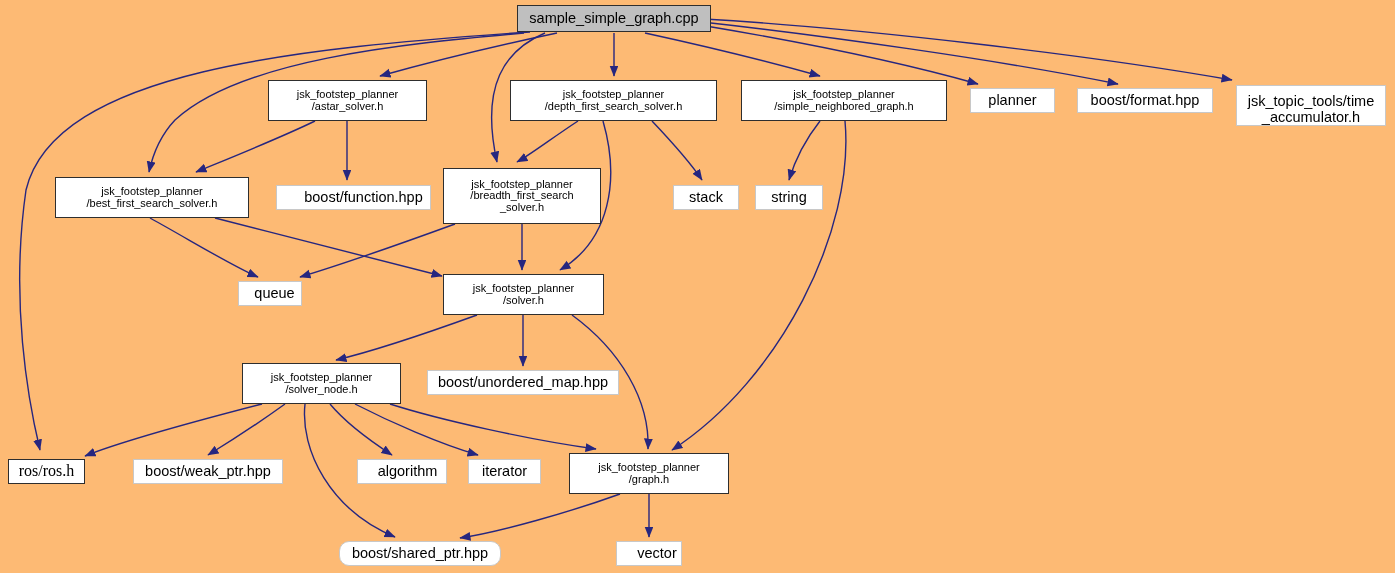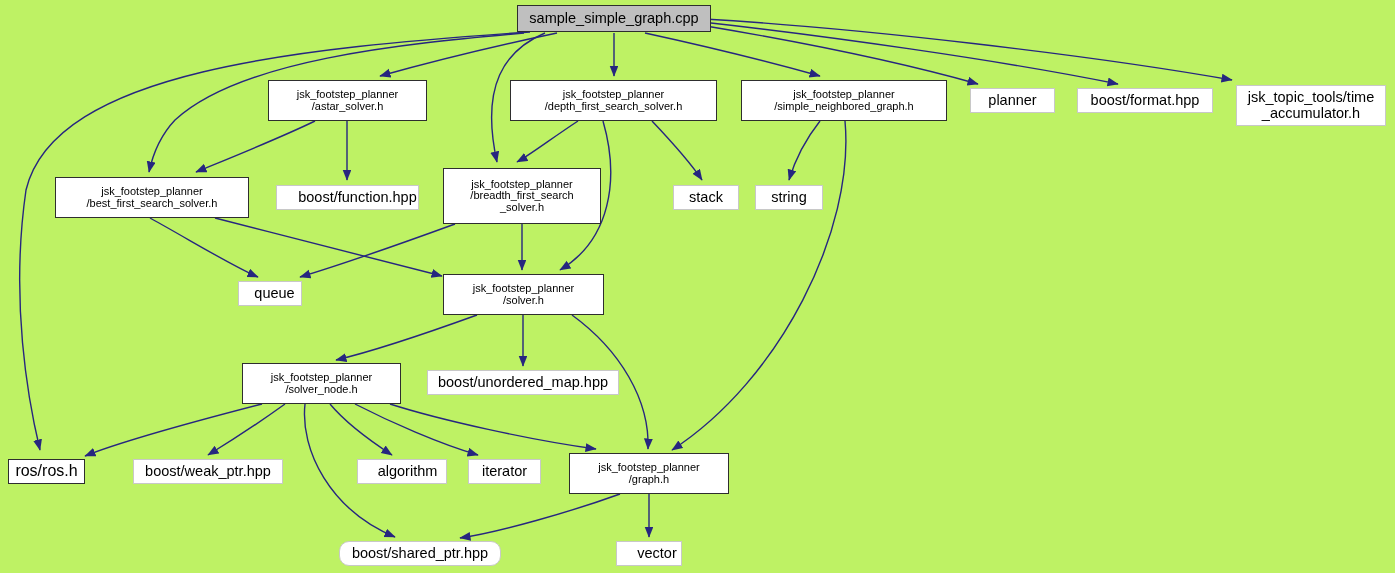--- a/index.html
+++ b/index.html
@@ -15,7 +15,7 @@
     position: relative;
     width: 1395px;
     height: 573px;
-    background: #bef264;
+    background: #fdba74;
     overflow: hidden;
   }
   #edge-layer {

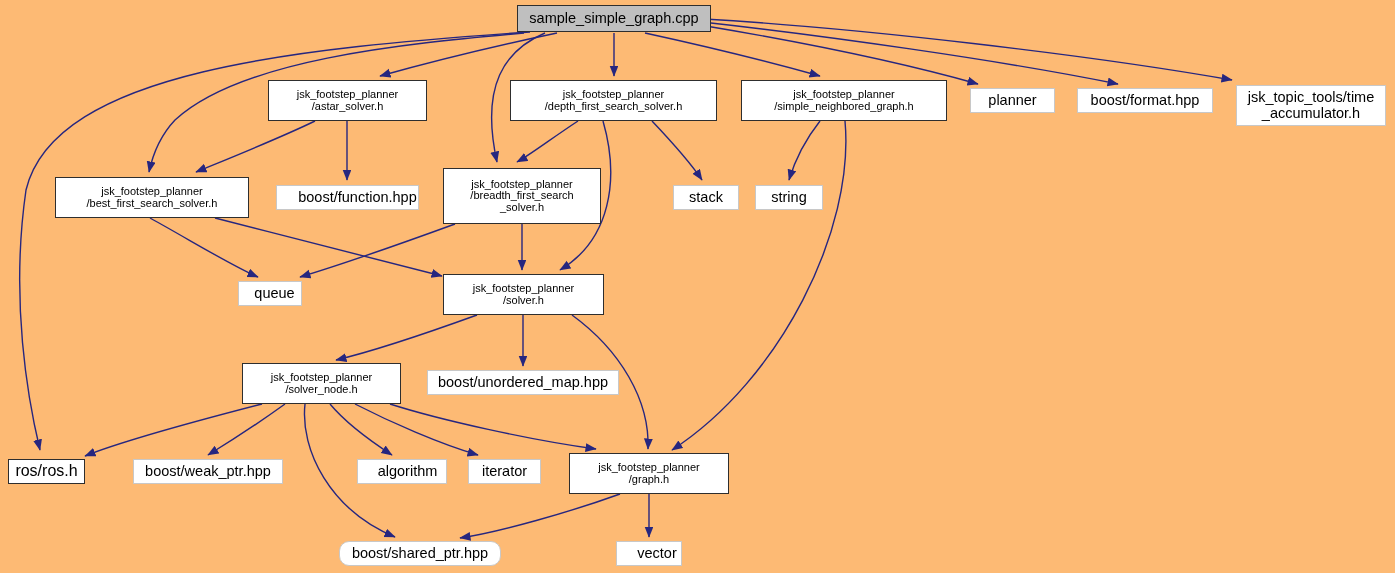--- a/index.html
+++ b/index.html
@@ -118,7 +118,7 @@
 /simple_neighbored_graph.h</span></div>
       <div class="node system" style="left: 970px; top: 88px; width: 85px; height: 25px;"><span class="node-label">planner</span></div>
       <div class="node system" style="left: 1077px; top: 88px; width: 136px; height: 25px;"><span class="node-label">boost/format.hpp</span></div>
-      <div class="node system" style="left: 1236px; top: 85px; width: 150px; height: 41px;"><span class="node-label">jsk_topic_tools/time
+      <div class="node system" style="left: 1236px; top: 85px; width: 150px; height: 41px; align-items: flex-end;"><span class="node-label">jsk_topic_tools/time
 _accumulator.h</span></div>
       <div class="node local" style="left: 55px; top: 177px; width: 194px; height: 41px;"><span class="node-label">jsk_footstep_planner
 /best_first_search_solver.h</span></div>

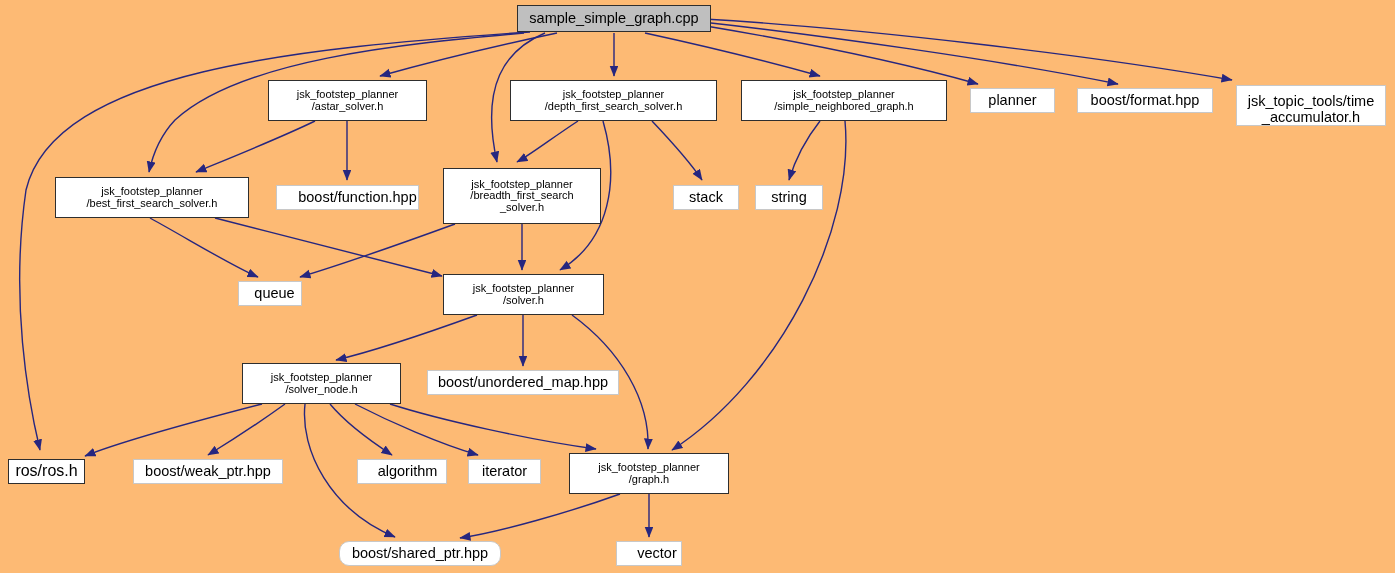--- a/index.html
+++ b/index.html
@@ -122,7 +122,7 @@
 _accumulator.h</span></div>
       <div class="node local" style="left: 55px; top: 177px; width: 194px; height: 41px;"><span class="node-label">jsk_footstep_planner
 /best_first_search_solver.h</span></div>
-      <div class="node system" style="left: 276px; top: 185px; width: 143px; height: 25px; padding-left: 20px;"><span class="node-label">boost/function.hpp</span></div>
+      <div class="node system" style="left: 276px; top: 185px; width: 155px; height: 25px; padding-left: 20px;"><span class="node-label">boost/function.hpp</span></div>
       <div class="node local" style="left: 443px; top: 168px; width: 158px; height: 56px;"><span class="node-label">jsk_footstep_planner
 /breadth_first_search
 _solver.h</span></div>

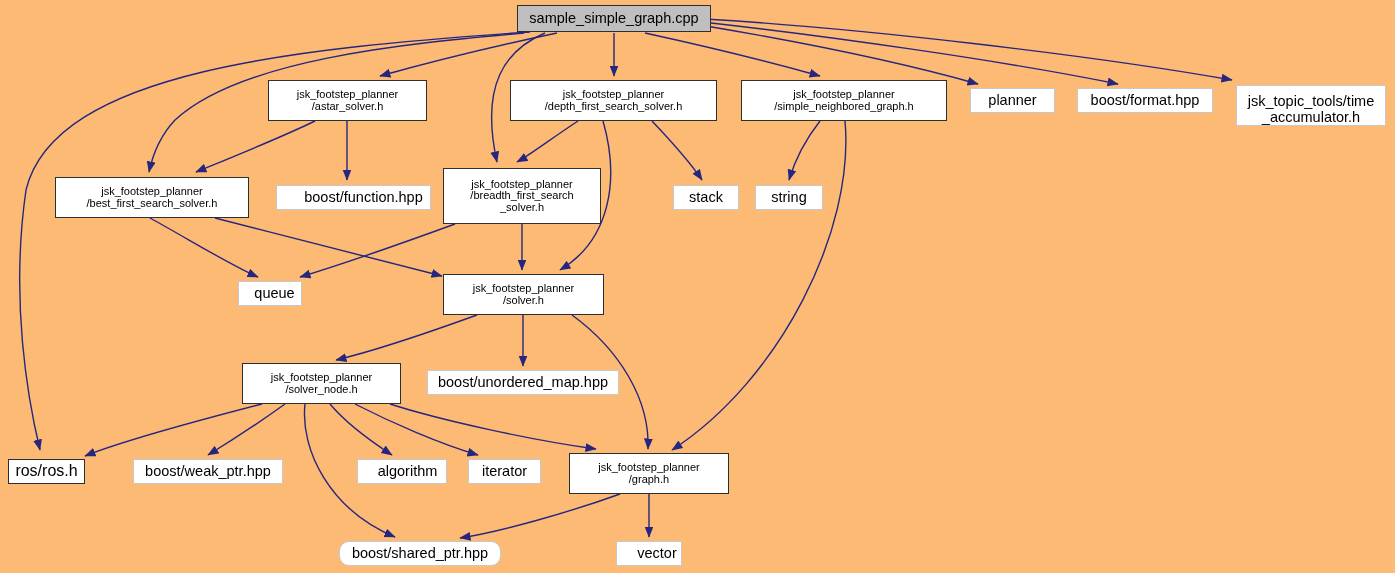--- a/index.html
+++ b/index.html
@@ -62,6 +62,7 @@
   
   .node.emph {
     border: 1.6px solid #2e2e2e;
+    font-family: Liberation Serif, serif;
   }
 </style>
 </head>

